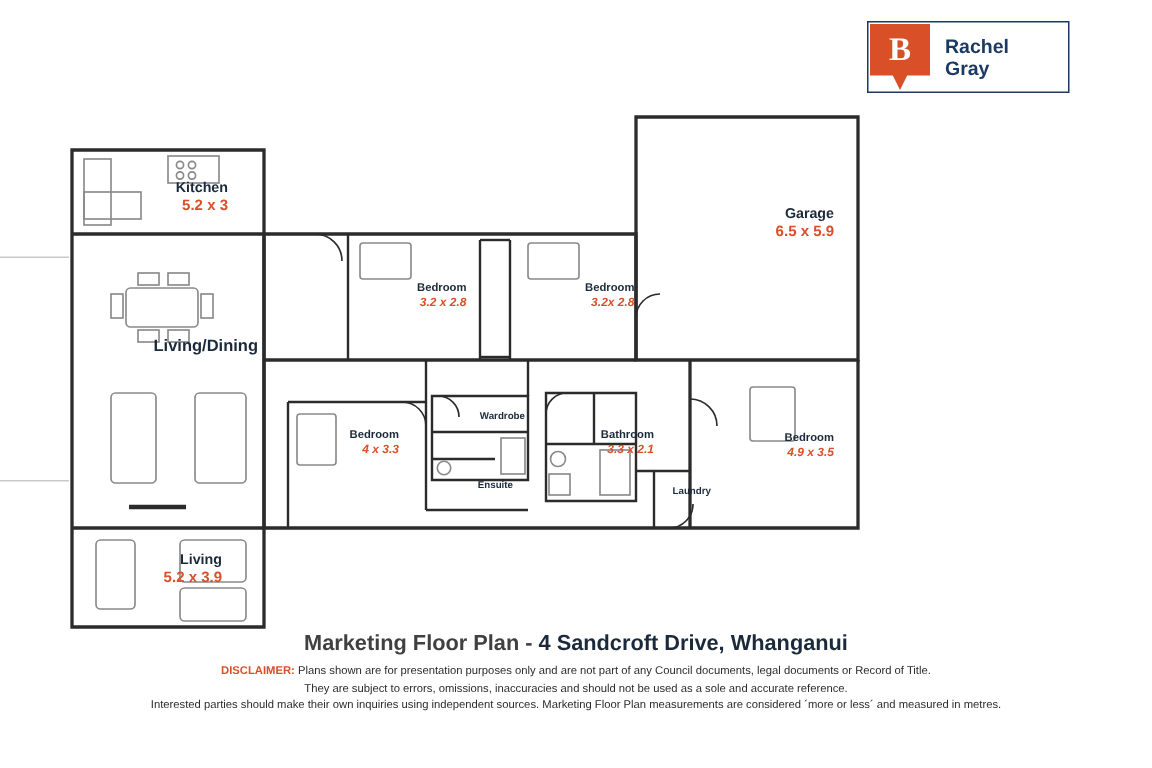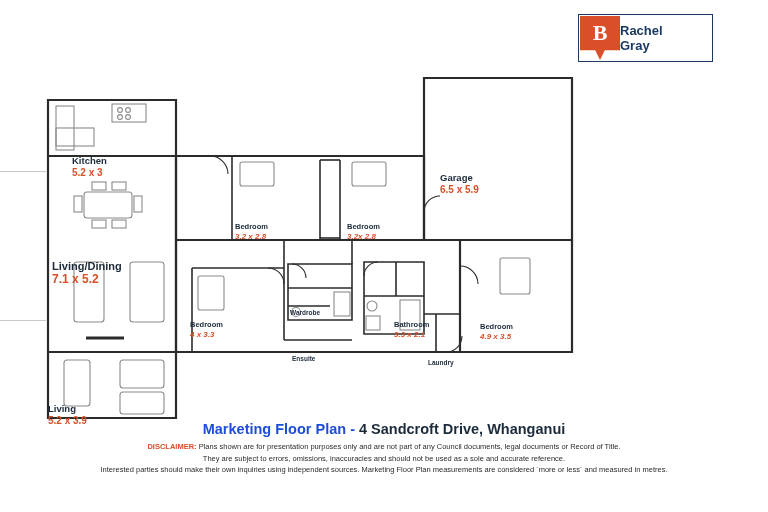--- a/index.html
+++ b/index.html
@@ -53,6 +53,7 @@
     font-family: "Liberation Serif", serif;
   }
   .brand-text {
+    margin-left: 10px;
     color: #1b3a63;
     font-size: 13px;
     line-height: 15px;

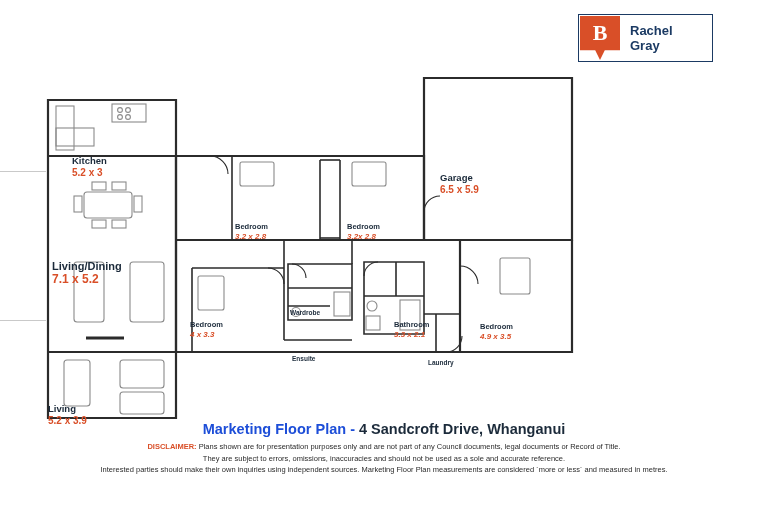--- a/index.html
+++ b/index.html
@@ -61,9 +61,8 @@
   }
   .room {
     position: absolute;
-    text-align: left;
+    text-align: right;
     line-height: 1.15;
-    margin-top: 35px;
   }
   .room .rname {
     display: block;

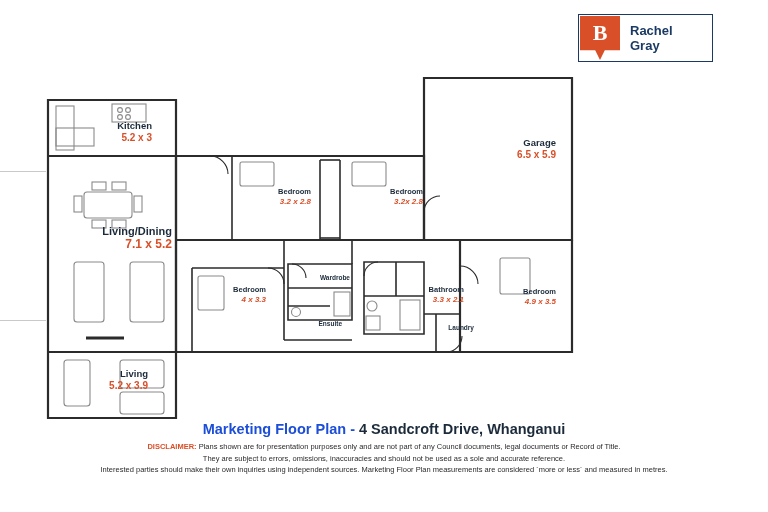--- a/index.html
+++ b/index.html
@@ -234,7 +234,6 @@
 
 <div class="room r-lg" style="left:52px; top:225px; width:120px;">
   <span class="rname">Living/Dining</span>
-  <span class="rdim">7.1 x 5.2</span>
 </div>
 
 <div class="room r-md" style="left:48px; top:369px; width:100px;">

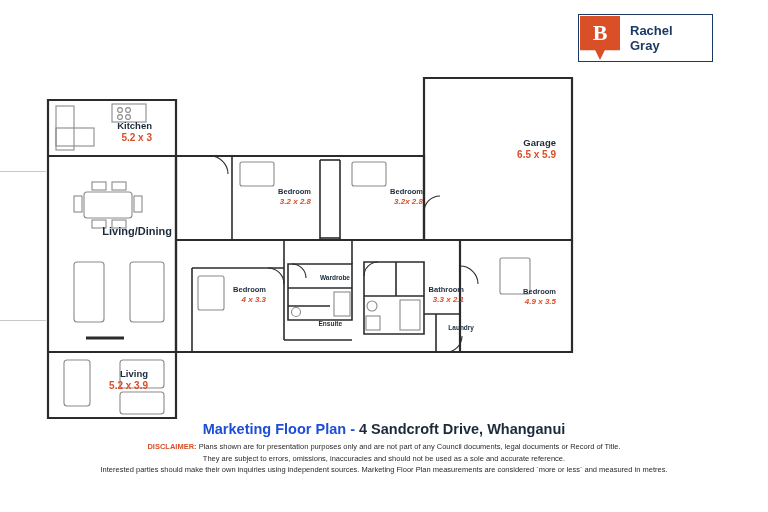--- a/index.html
+++ b/index.html
@@ -261,7 +261,7 @@
   <span class="rdim">4 x 3.3</span>
 </div>
 
-<div class="room r-sm" style="left:346px; top:286px; width:70px;padding-left:48px;">
+<div class="room r-sm" style="left:366px; top:286px; width:70px;">
   <span class="rname">Bathroom</span>
   <span class="rdim">3.3 x 2.1</span>
 </div>

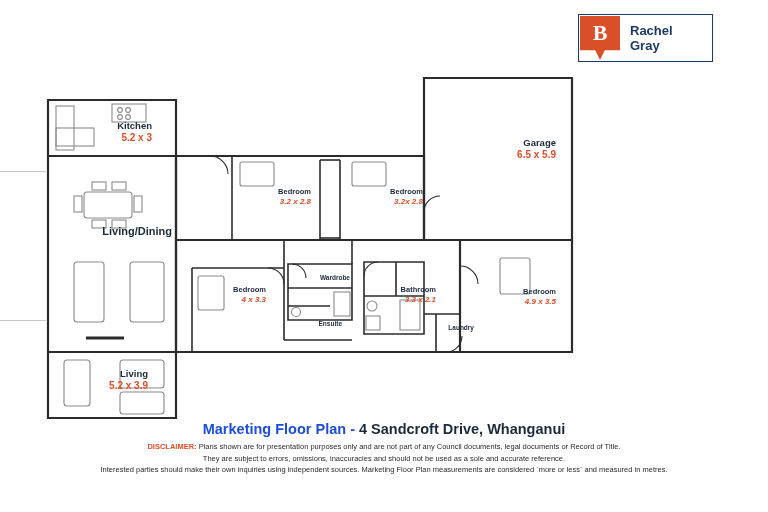--- a/index.html
+++ b/index.html
@@ -95,7 +95,7 @@
     font-weight: bold;
     color: #1b2a3a;
   }
-  .title-line .mfp { color: #1d4ed8; }
+  .title-line .mfp { color: #404040; }
   .disclaimer {
     margin-top: 4px;
     font-size: 7.5px;

